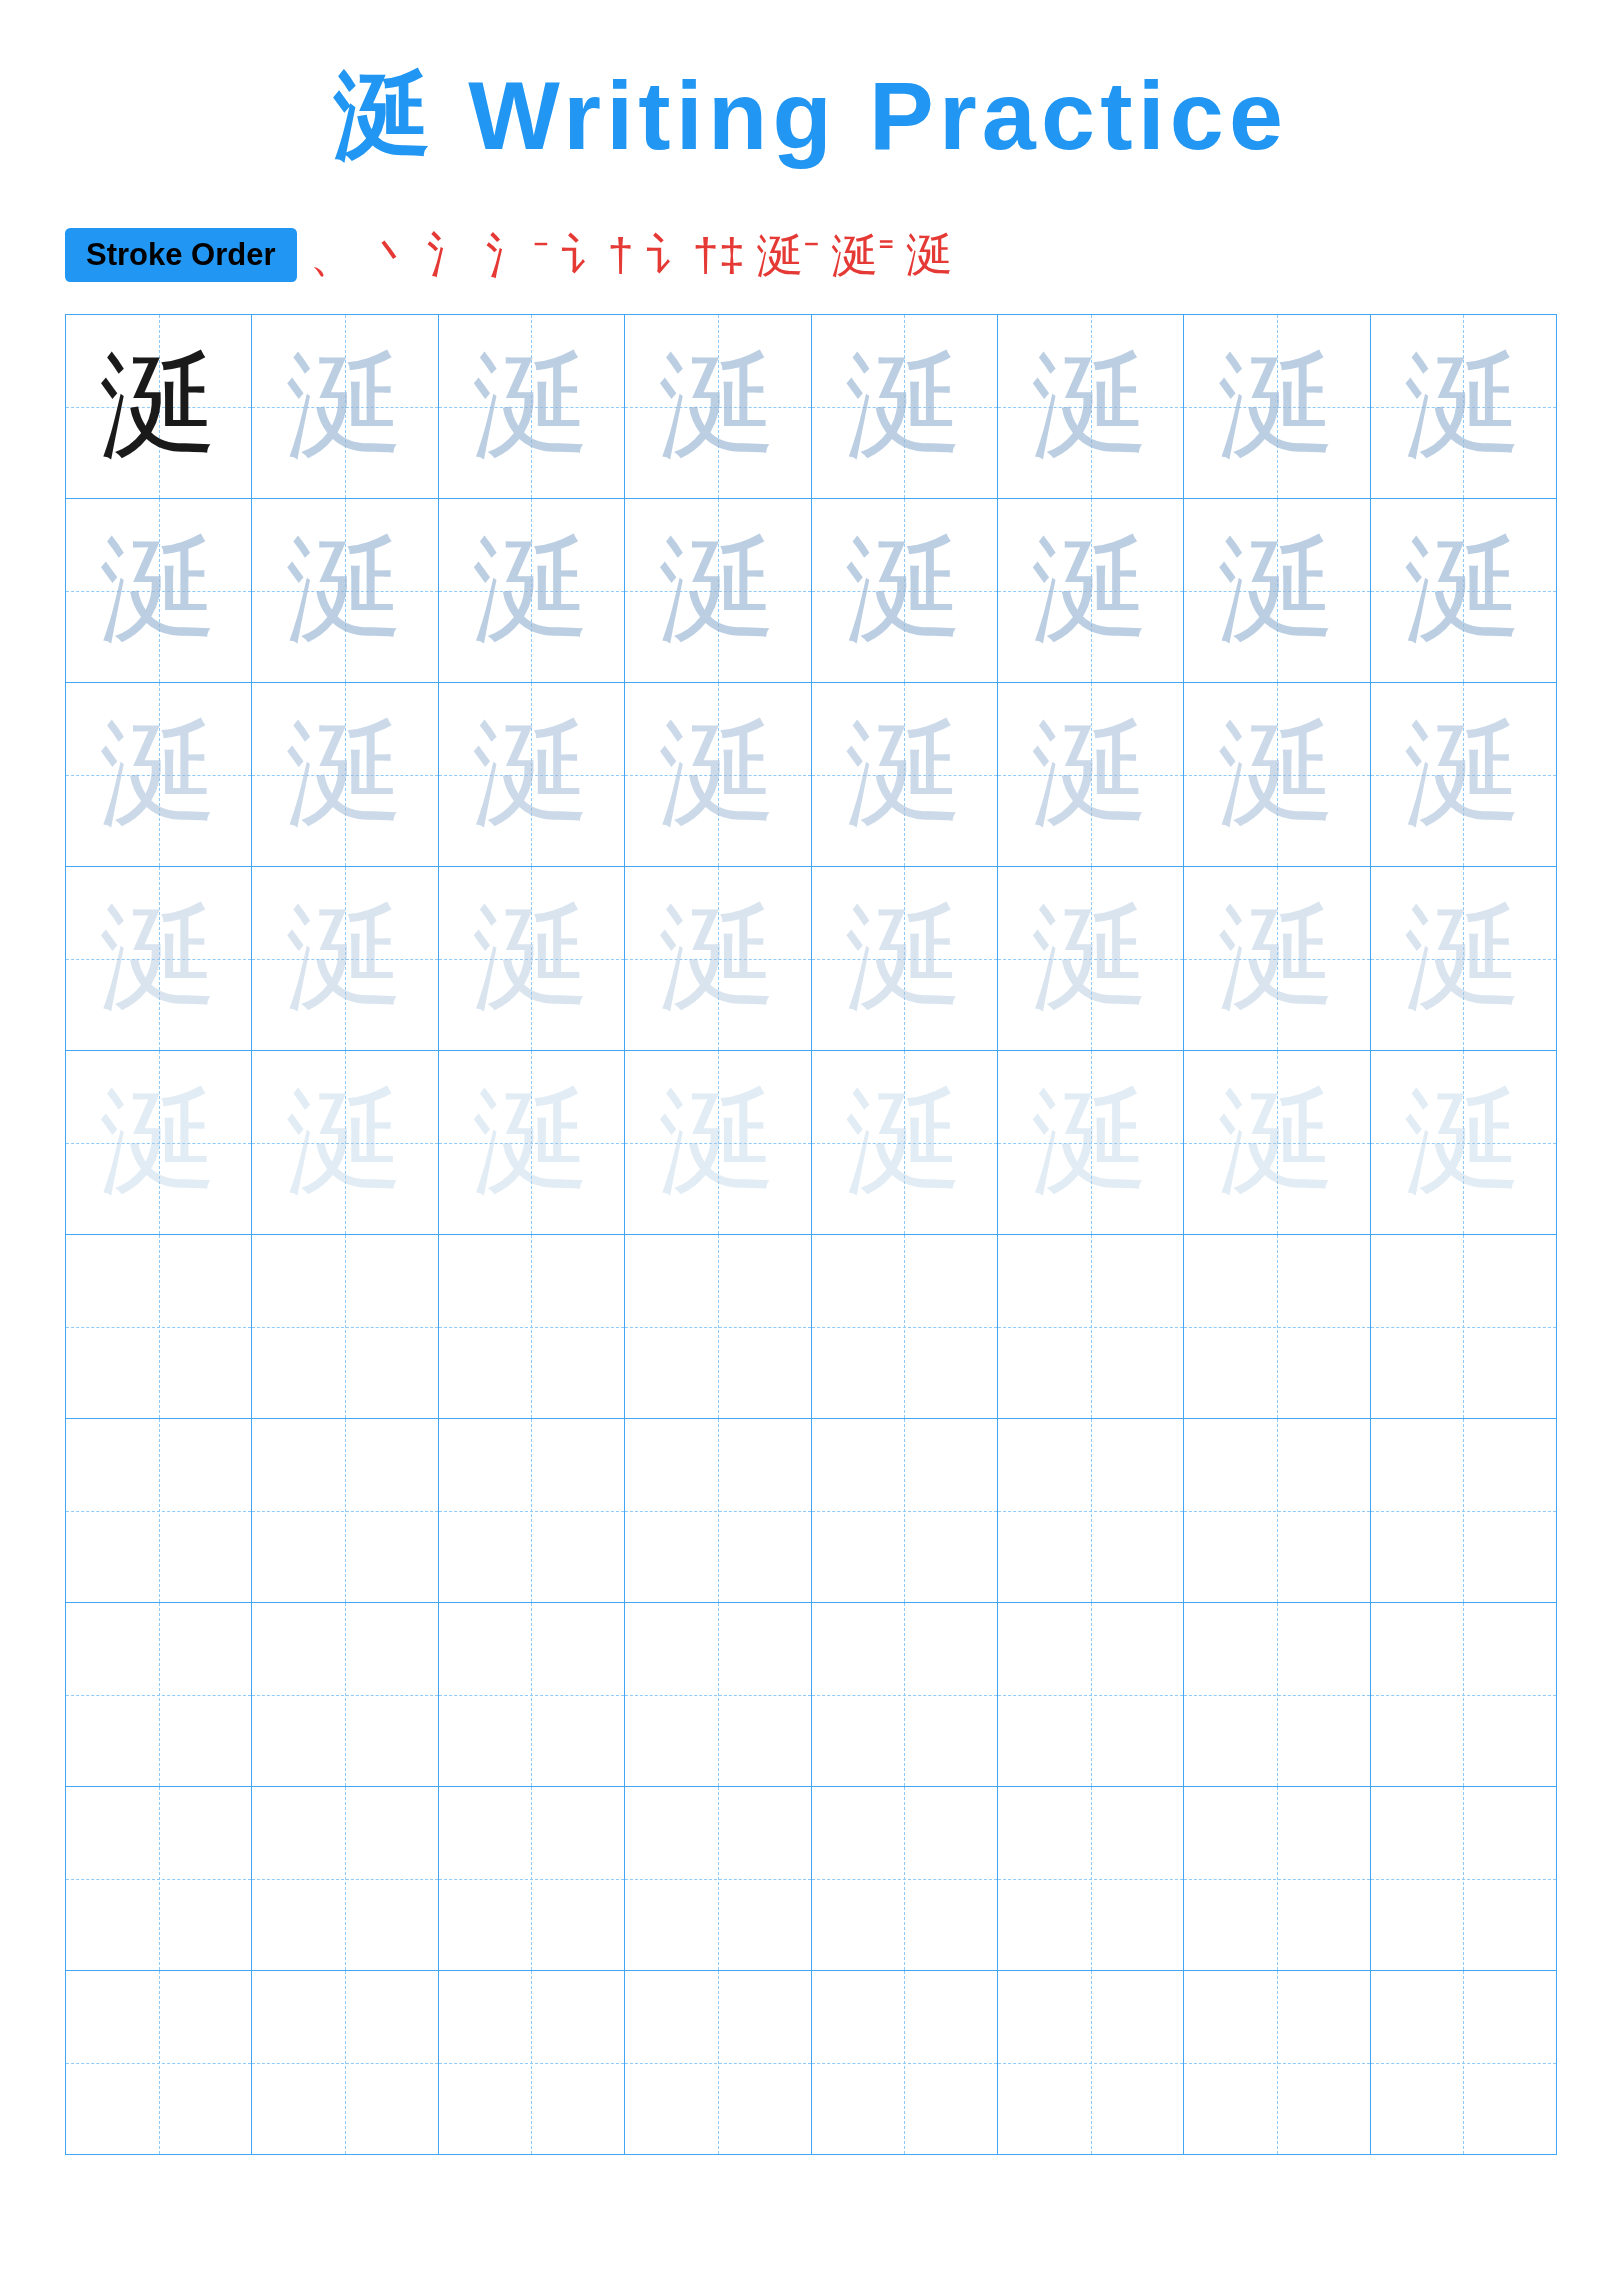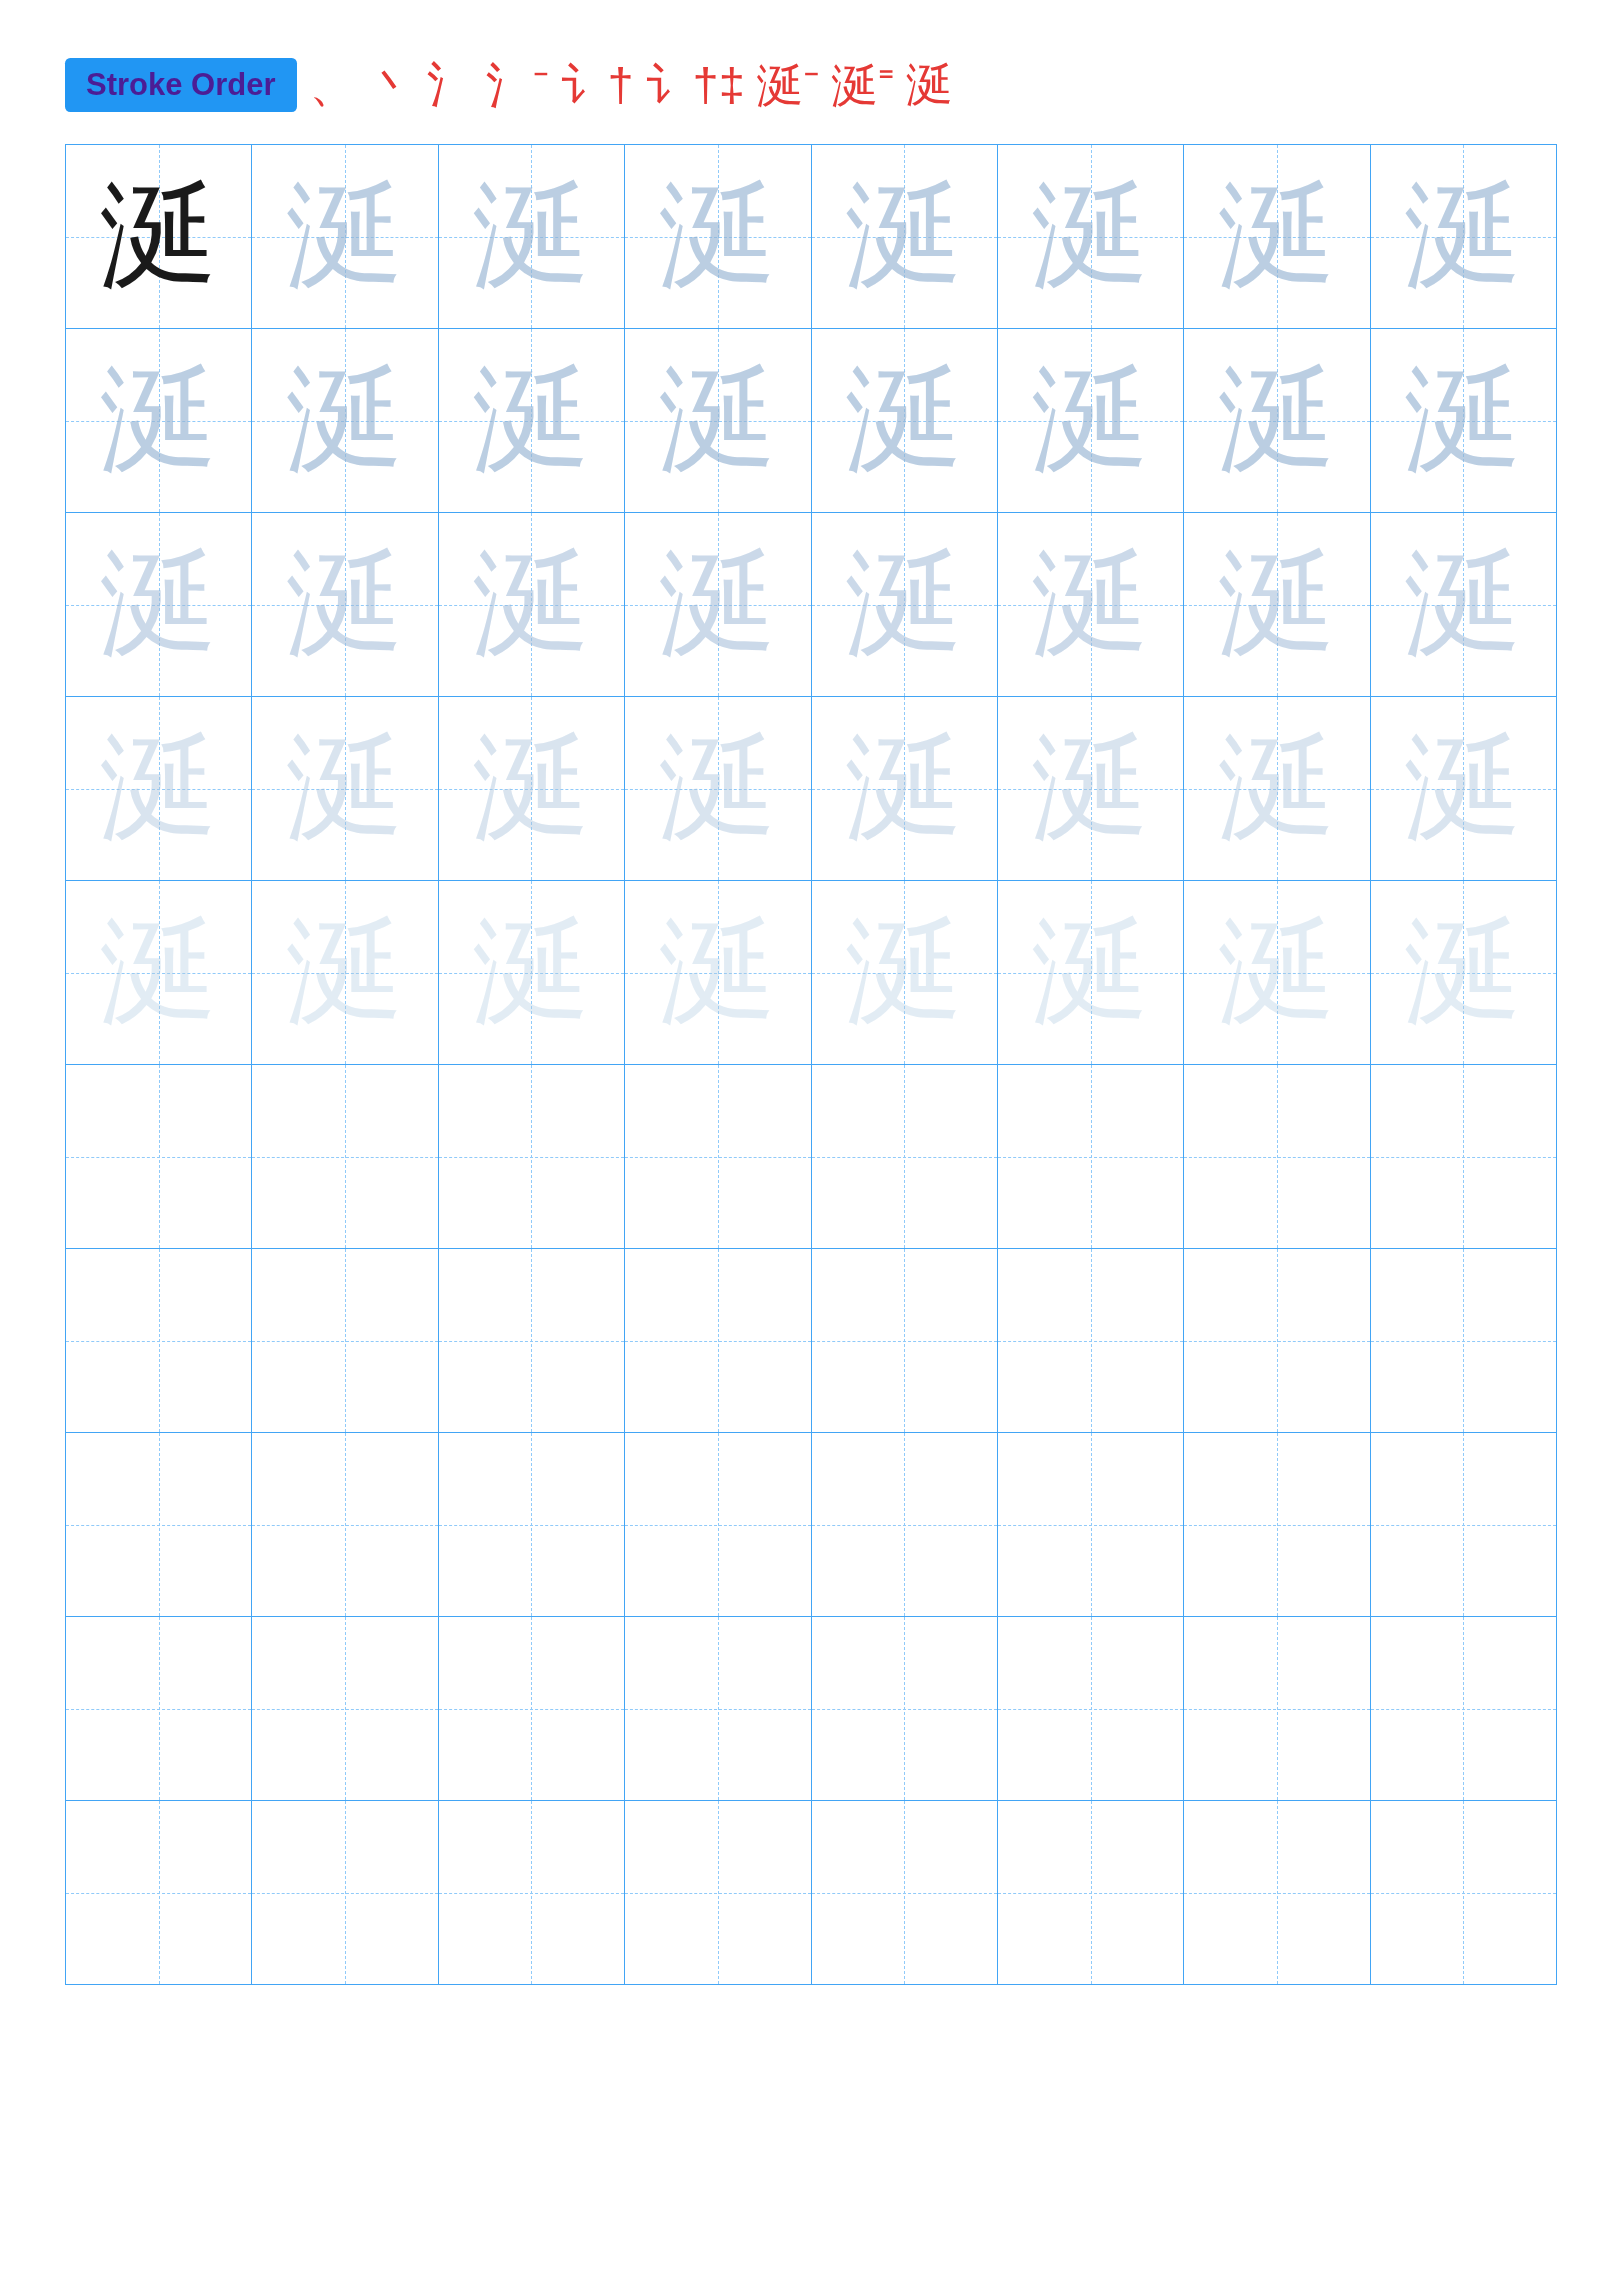--- a/index.html
+++ b/index.html
@@ -190,6 +190,9 @@
 
 <div class="page-container">
 
+  <div class="title-area">
+    <div class="main-title">涎 Writing Practice</div>
+  </div>
 
   <div class="stroke-order-row">
     <div class="stroke-order-badge">Stroke Order</div>

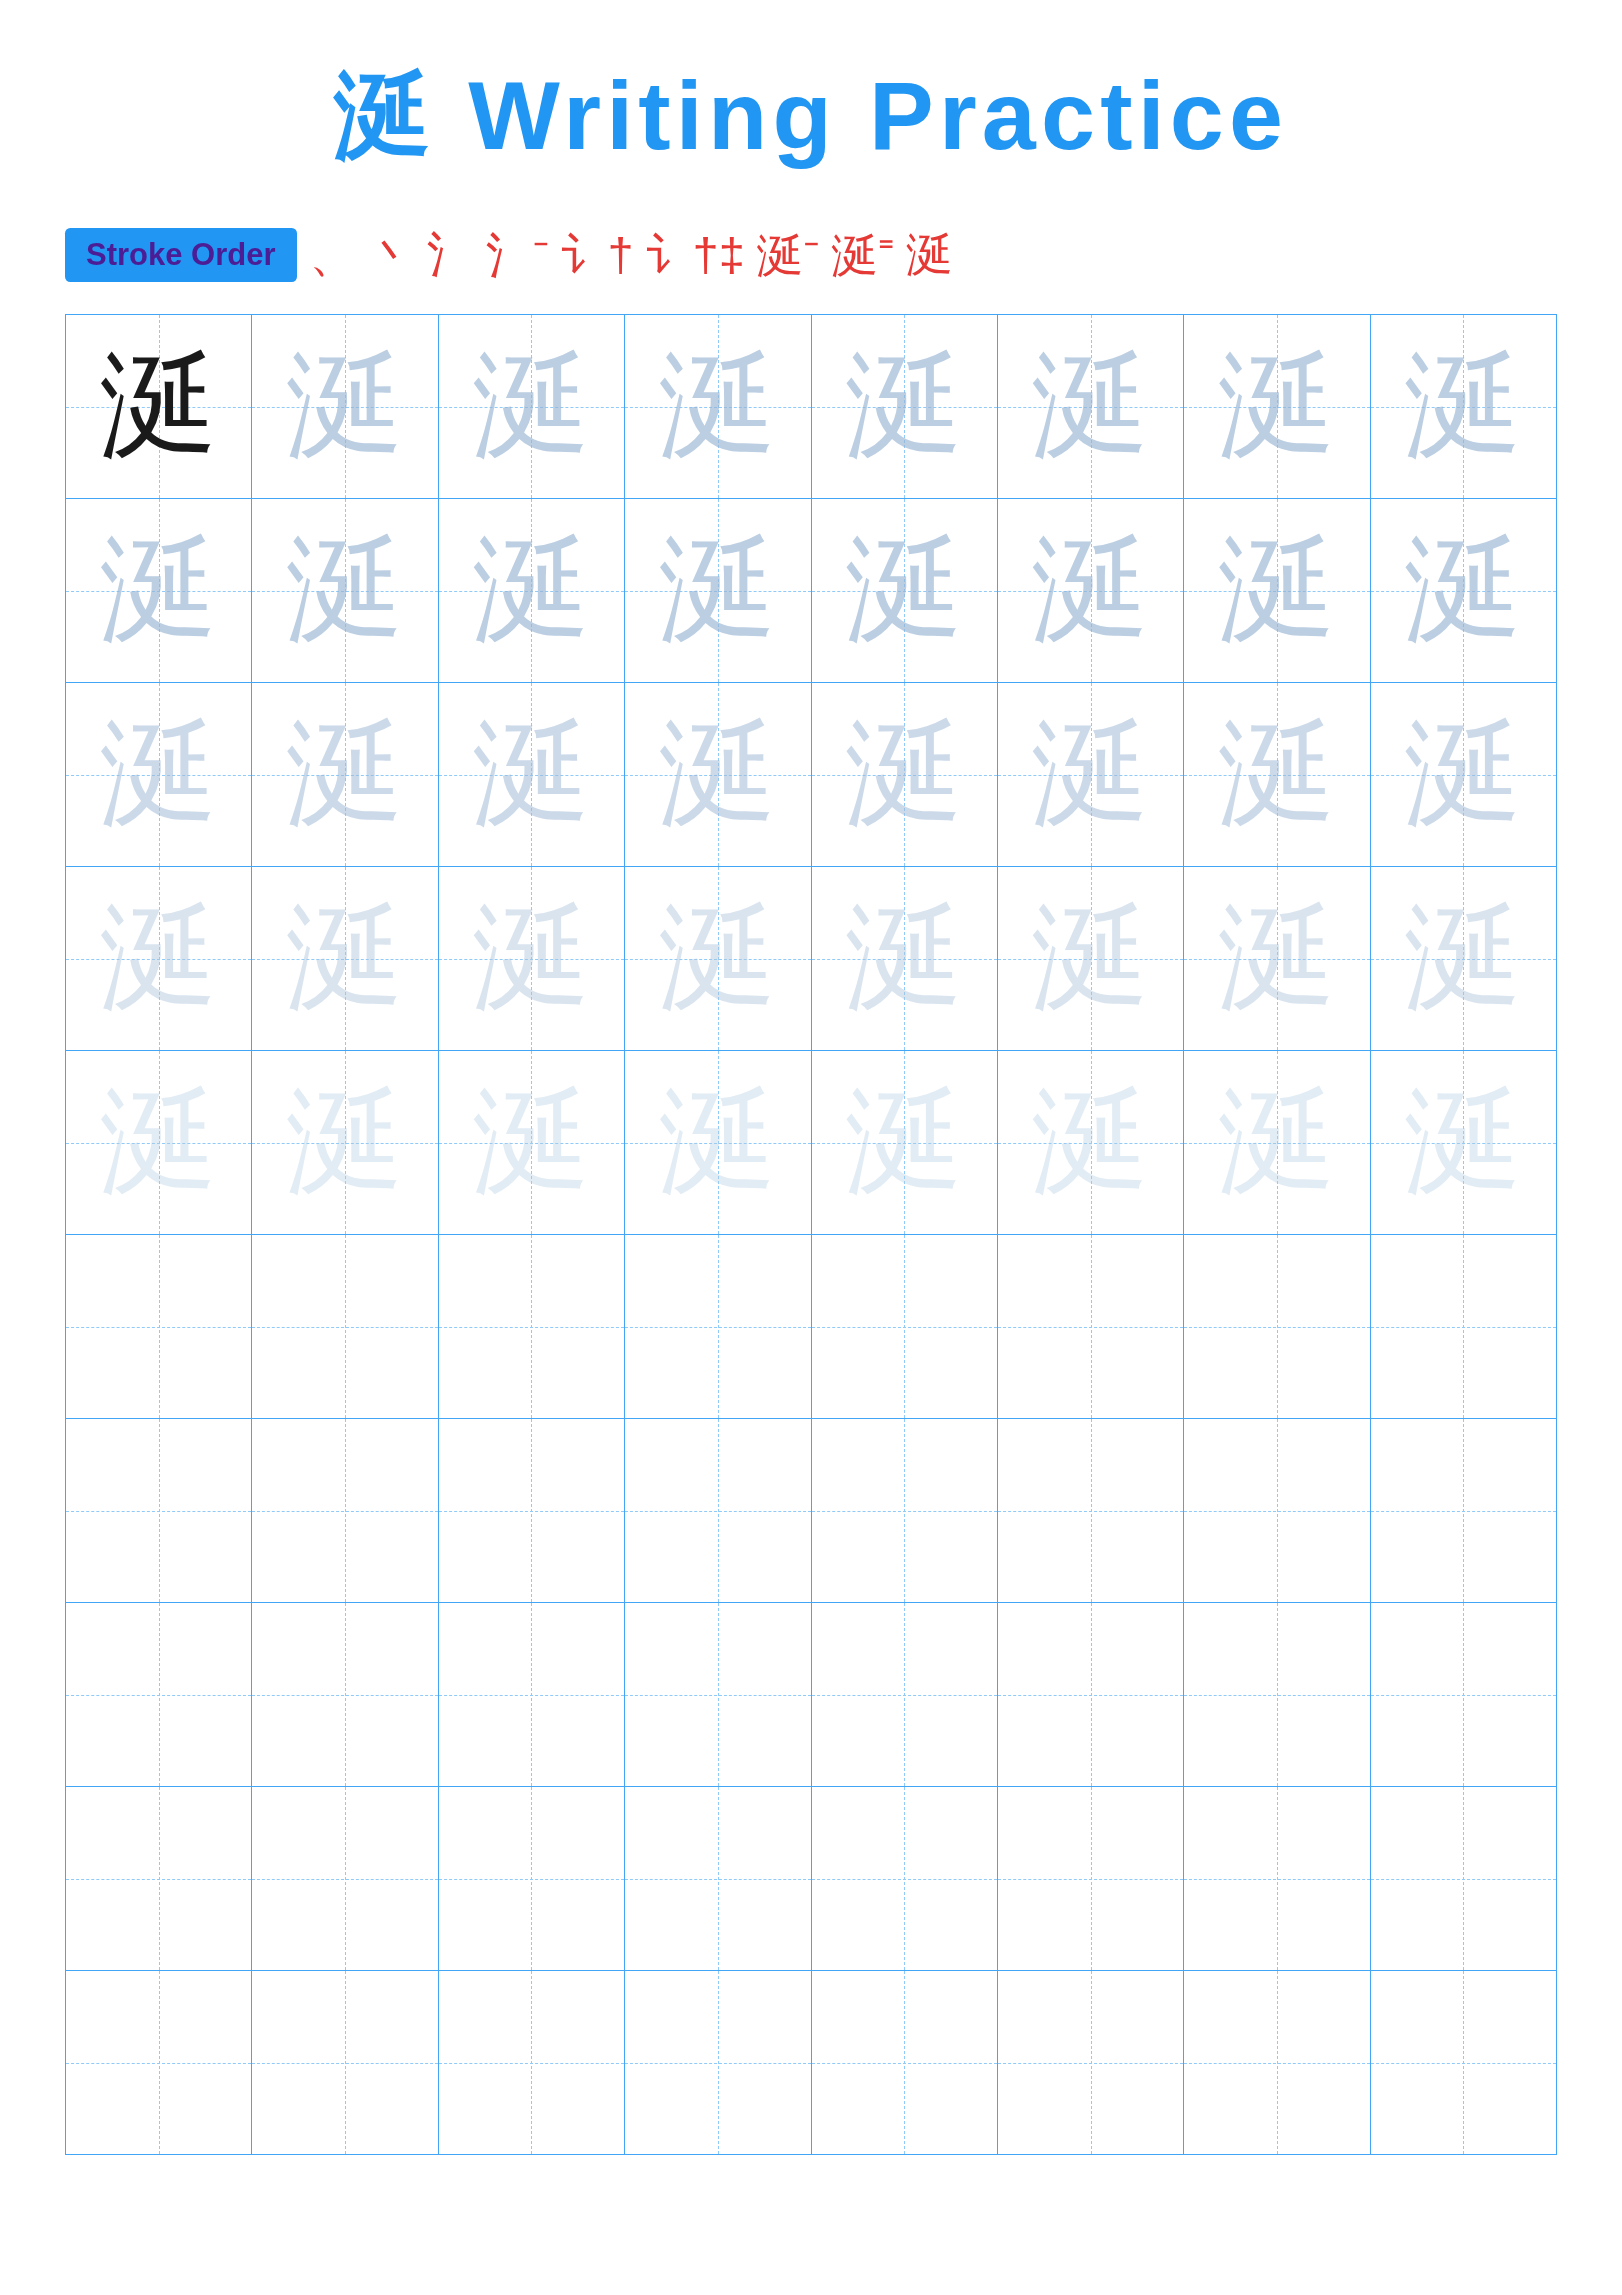--- a/index.html
+++ b/index.html
@@ -44,7 +44,7 @@
 
     .stroke-order-badge {
       background: #2196F3;
-      color: #4c1d95;
+      color: #000000;
       font-size: 31px;
       font-weight: bold;
       padding: 9.2px 21px;

